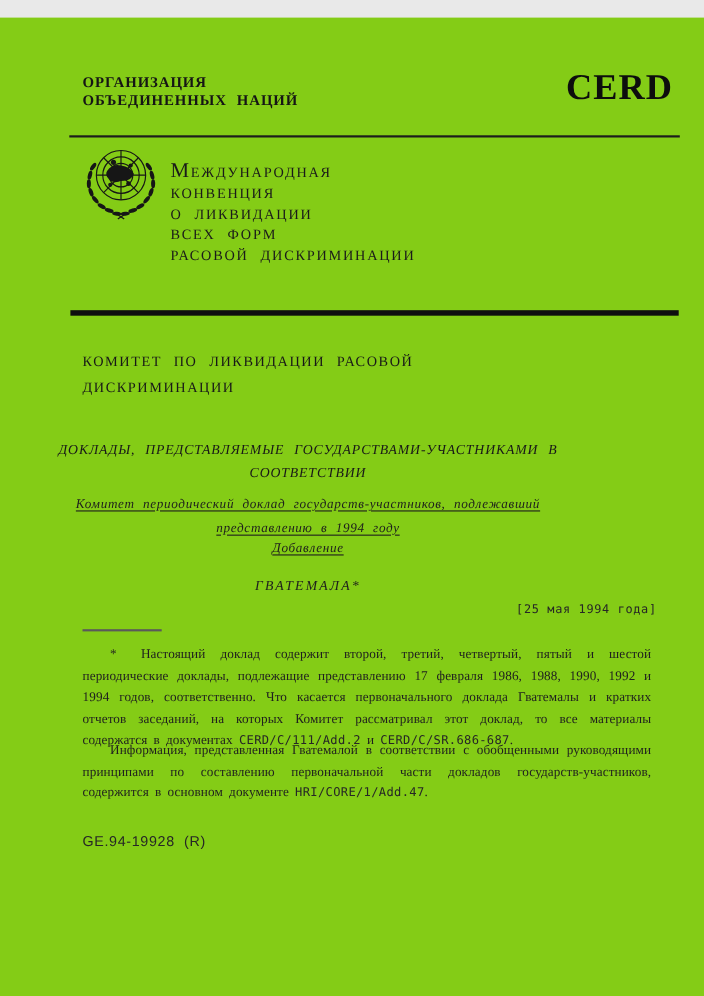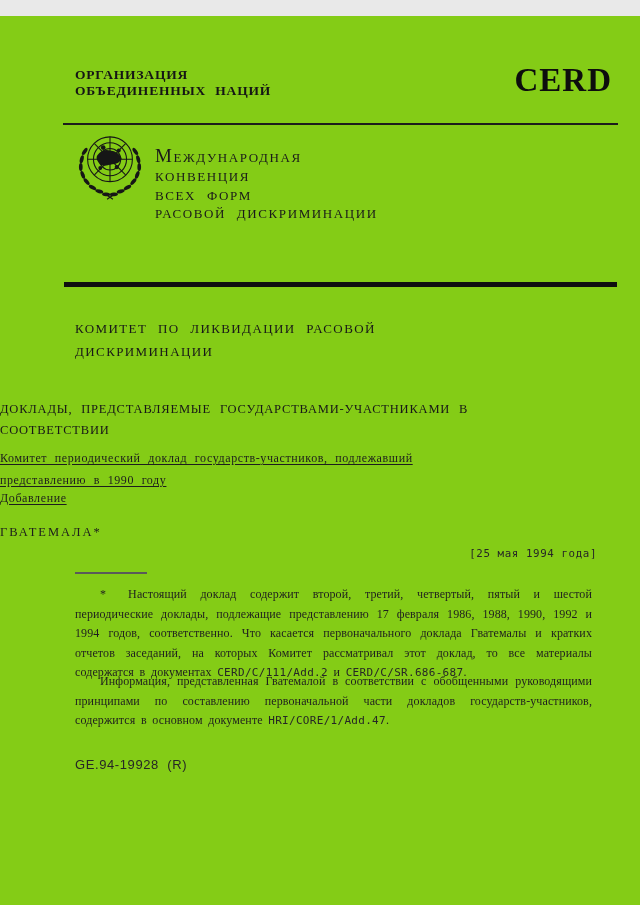--- a/index.html
+++ b/index.html
@@ -141,6 +141,7 @@
   <div class="abs conv-block">
     <div class="conv-l1">МЕЖДУНАРОДНАЯ</div>
     <div>КОНВЕНЦИЯ</div>
+    <div>О ЛИКВИДАЦИИ</div>
     <div>ВСЕХ ФОРМ</div>
     <div>РАСОВОЙ ДИСКРИМИНАЦИИ</div>
   </div>

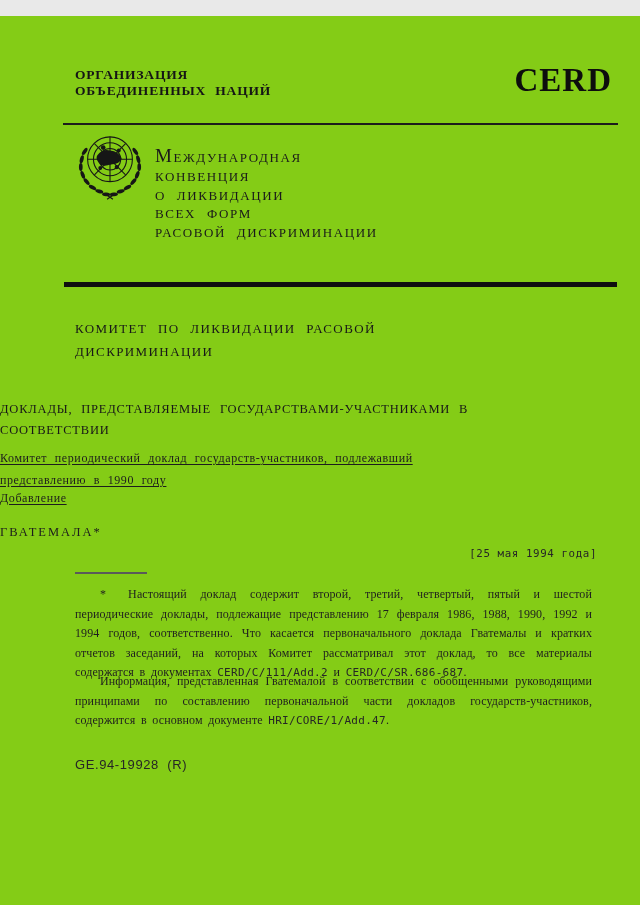--- a/index.html
+++ b/index.html
@@ -42,7 +42,7 @@
     font-size:13px;line-height:22.5px;letter-spacing:1.4px;word-spacing:6px;
     white-space:pre-line;color:#181818;
   }
-  .center-col{left:0;width:560px;text-align:left;}
+  .center-col{left:0;width:560px;text-align:center;font-style:italic;}
   .report-title{
     top:383px;
     font-size:12.5px;line-height:21px;letter-spacing:0.8px;word-spacing:5px;

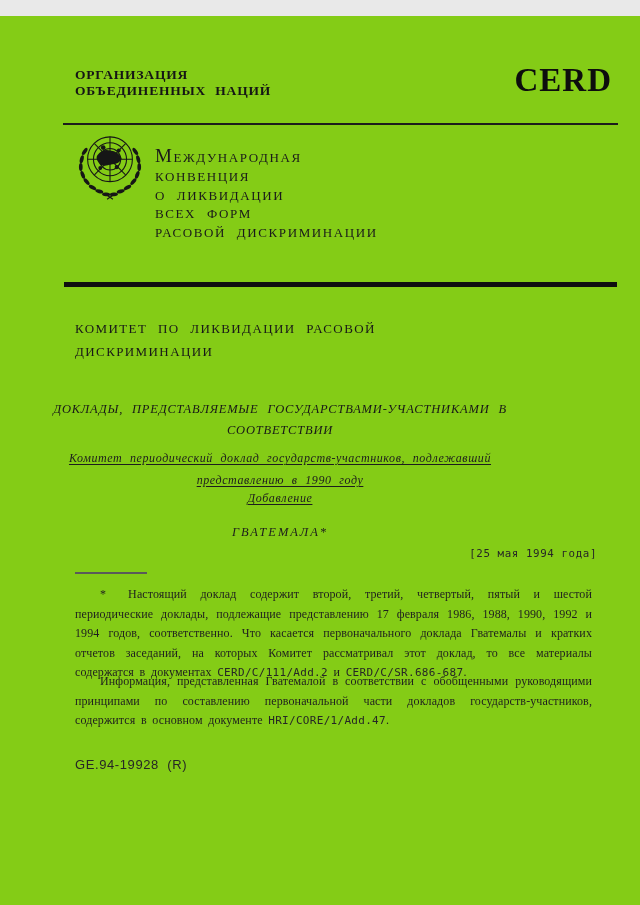--- a/index.html
+++ b/index.html
@@ -158,7 +158,7 @@
 
   <div class="abs center-col subtitle">
     <div><span class="u">Комитет периодический доклад государств-участников, подлежавший</span></div>
-    <div><span class="u">представлению в 1990 году</span></div>
+    <div><span class="u">представлению в 1994 году</span></div>
   </div>
 
   <div class="abs center-col addendum">

